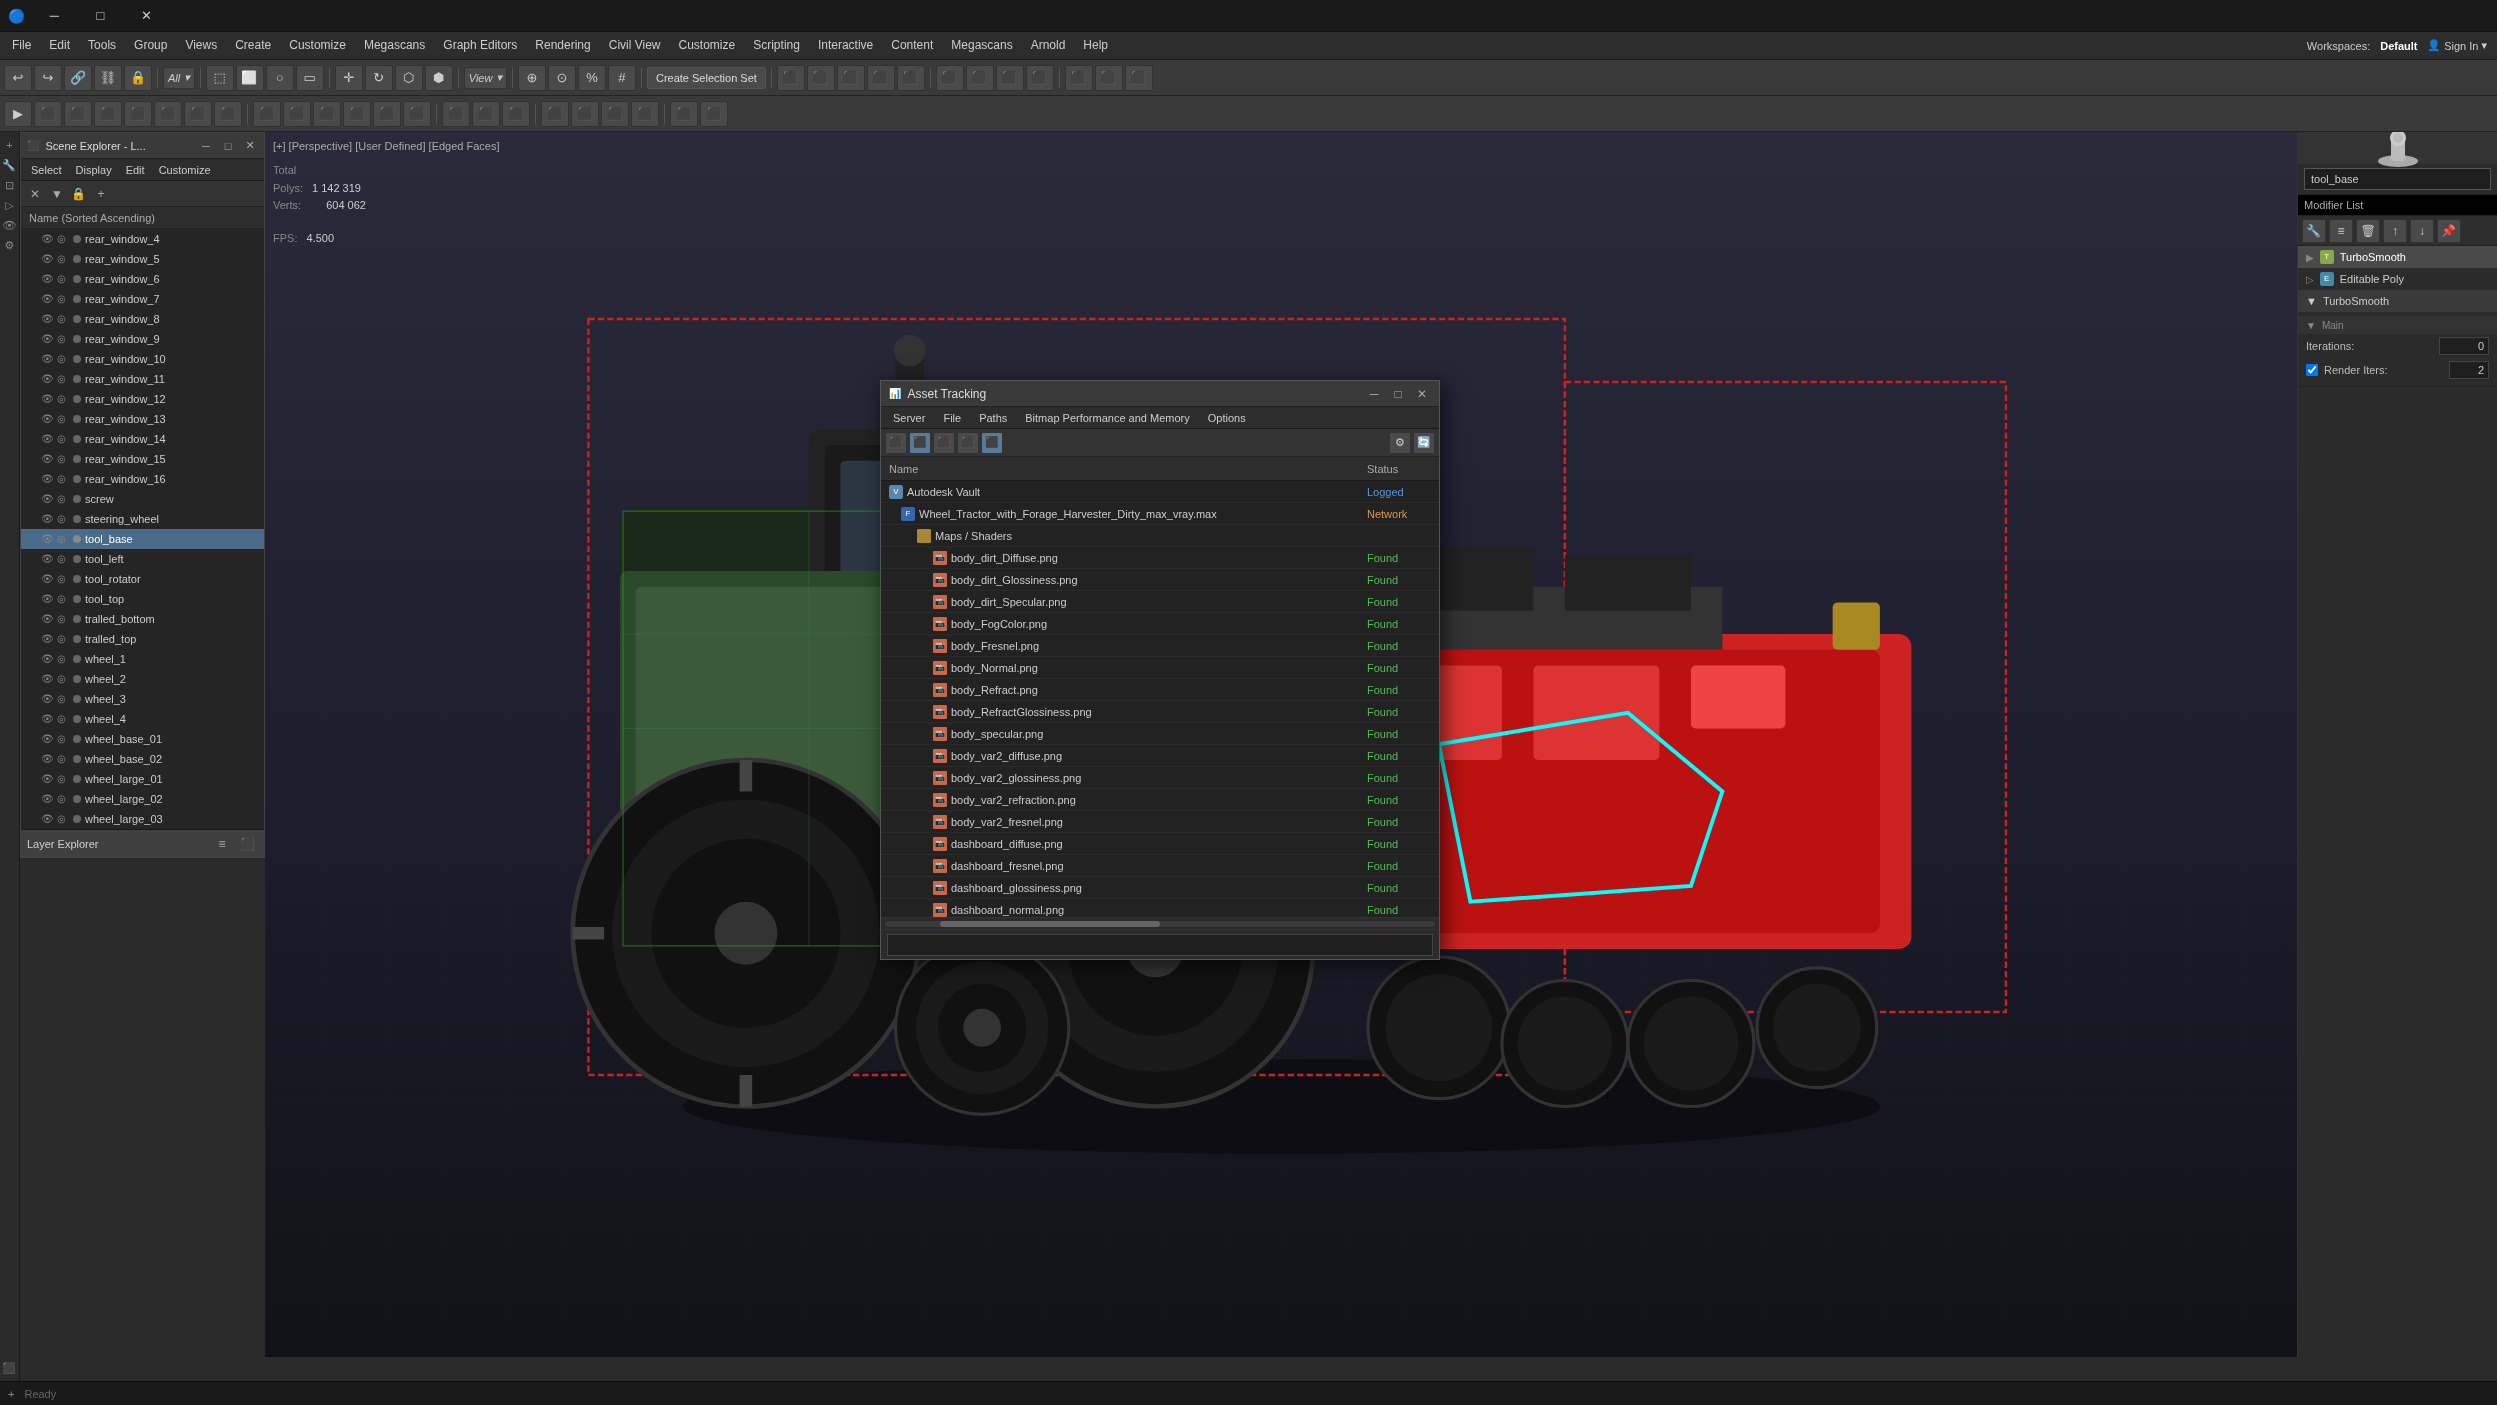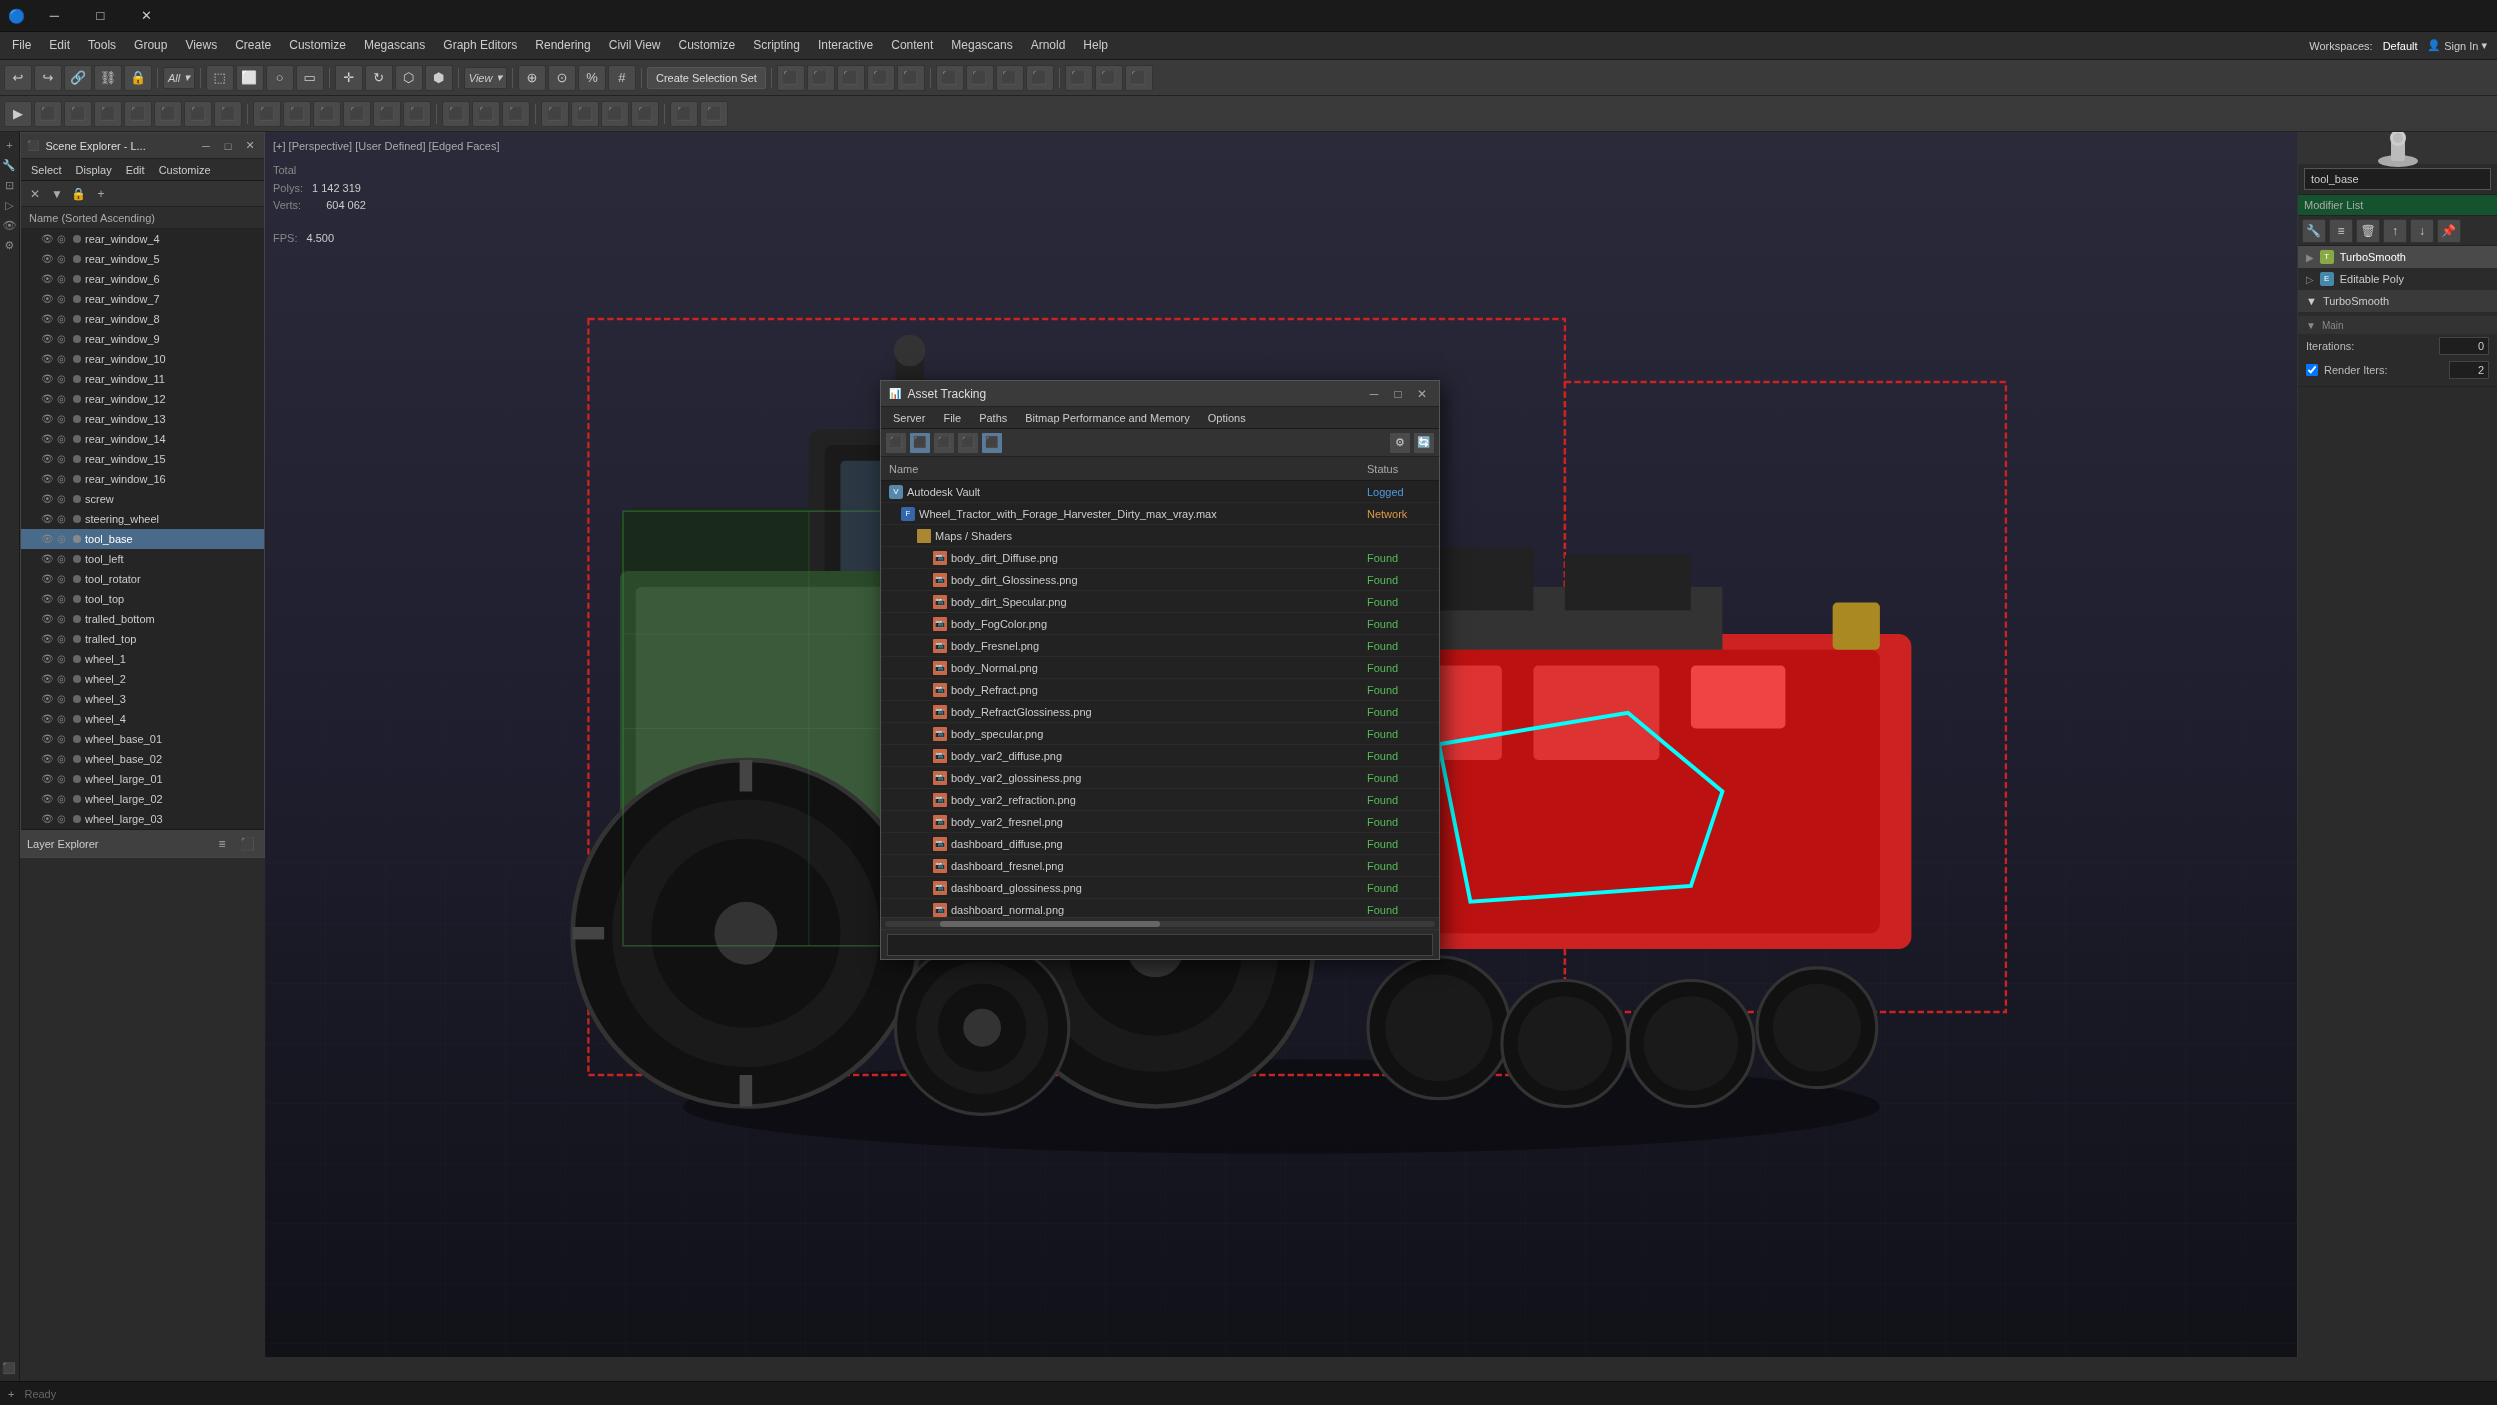--- a/index.html
+++ b/index.html
@@ -694,7 +694,7 @@
   </div>
   <div style="display:flex; align-items:center; padding:0 10px; gap:10px; font-size:11px; color:#ccc;">
     <span>Workspaces:</span>
-    <span style="color:#fff;">Default</span>
+    <span style="color:#fff;font-weight:bold;">Default</span>
     <div style="display:flex; align-items:center; gap:3px; cursor:pointer;">
       <span>👤</span>
       <span>Sign In</span>

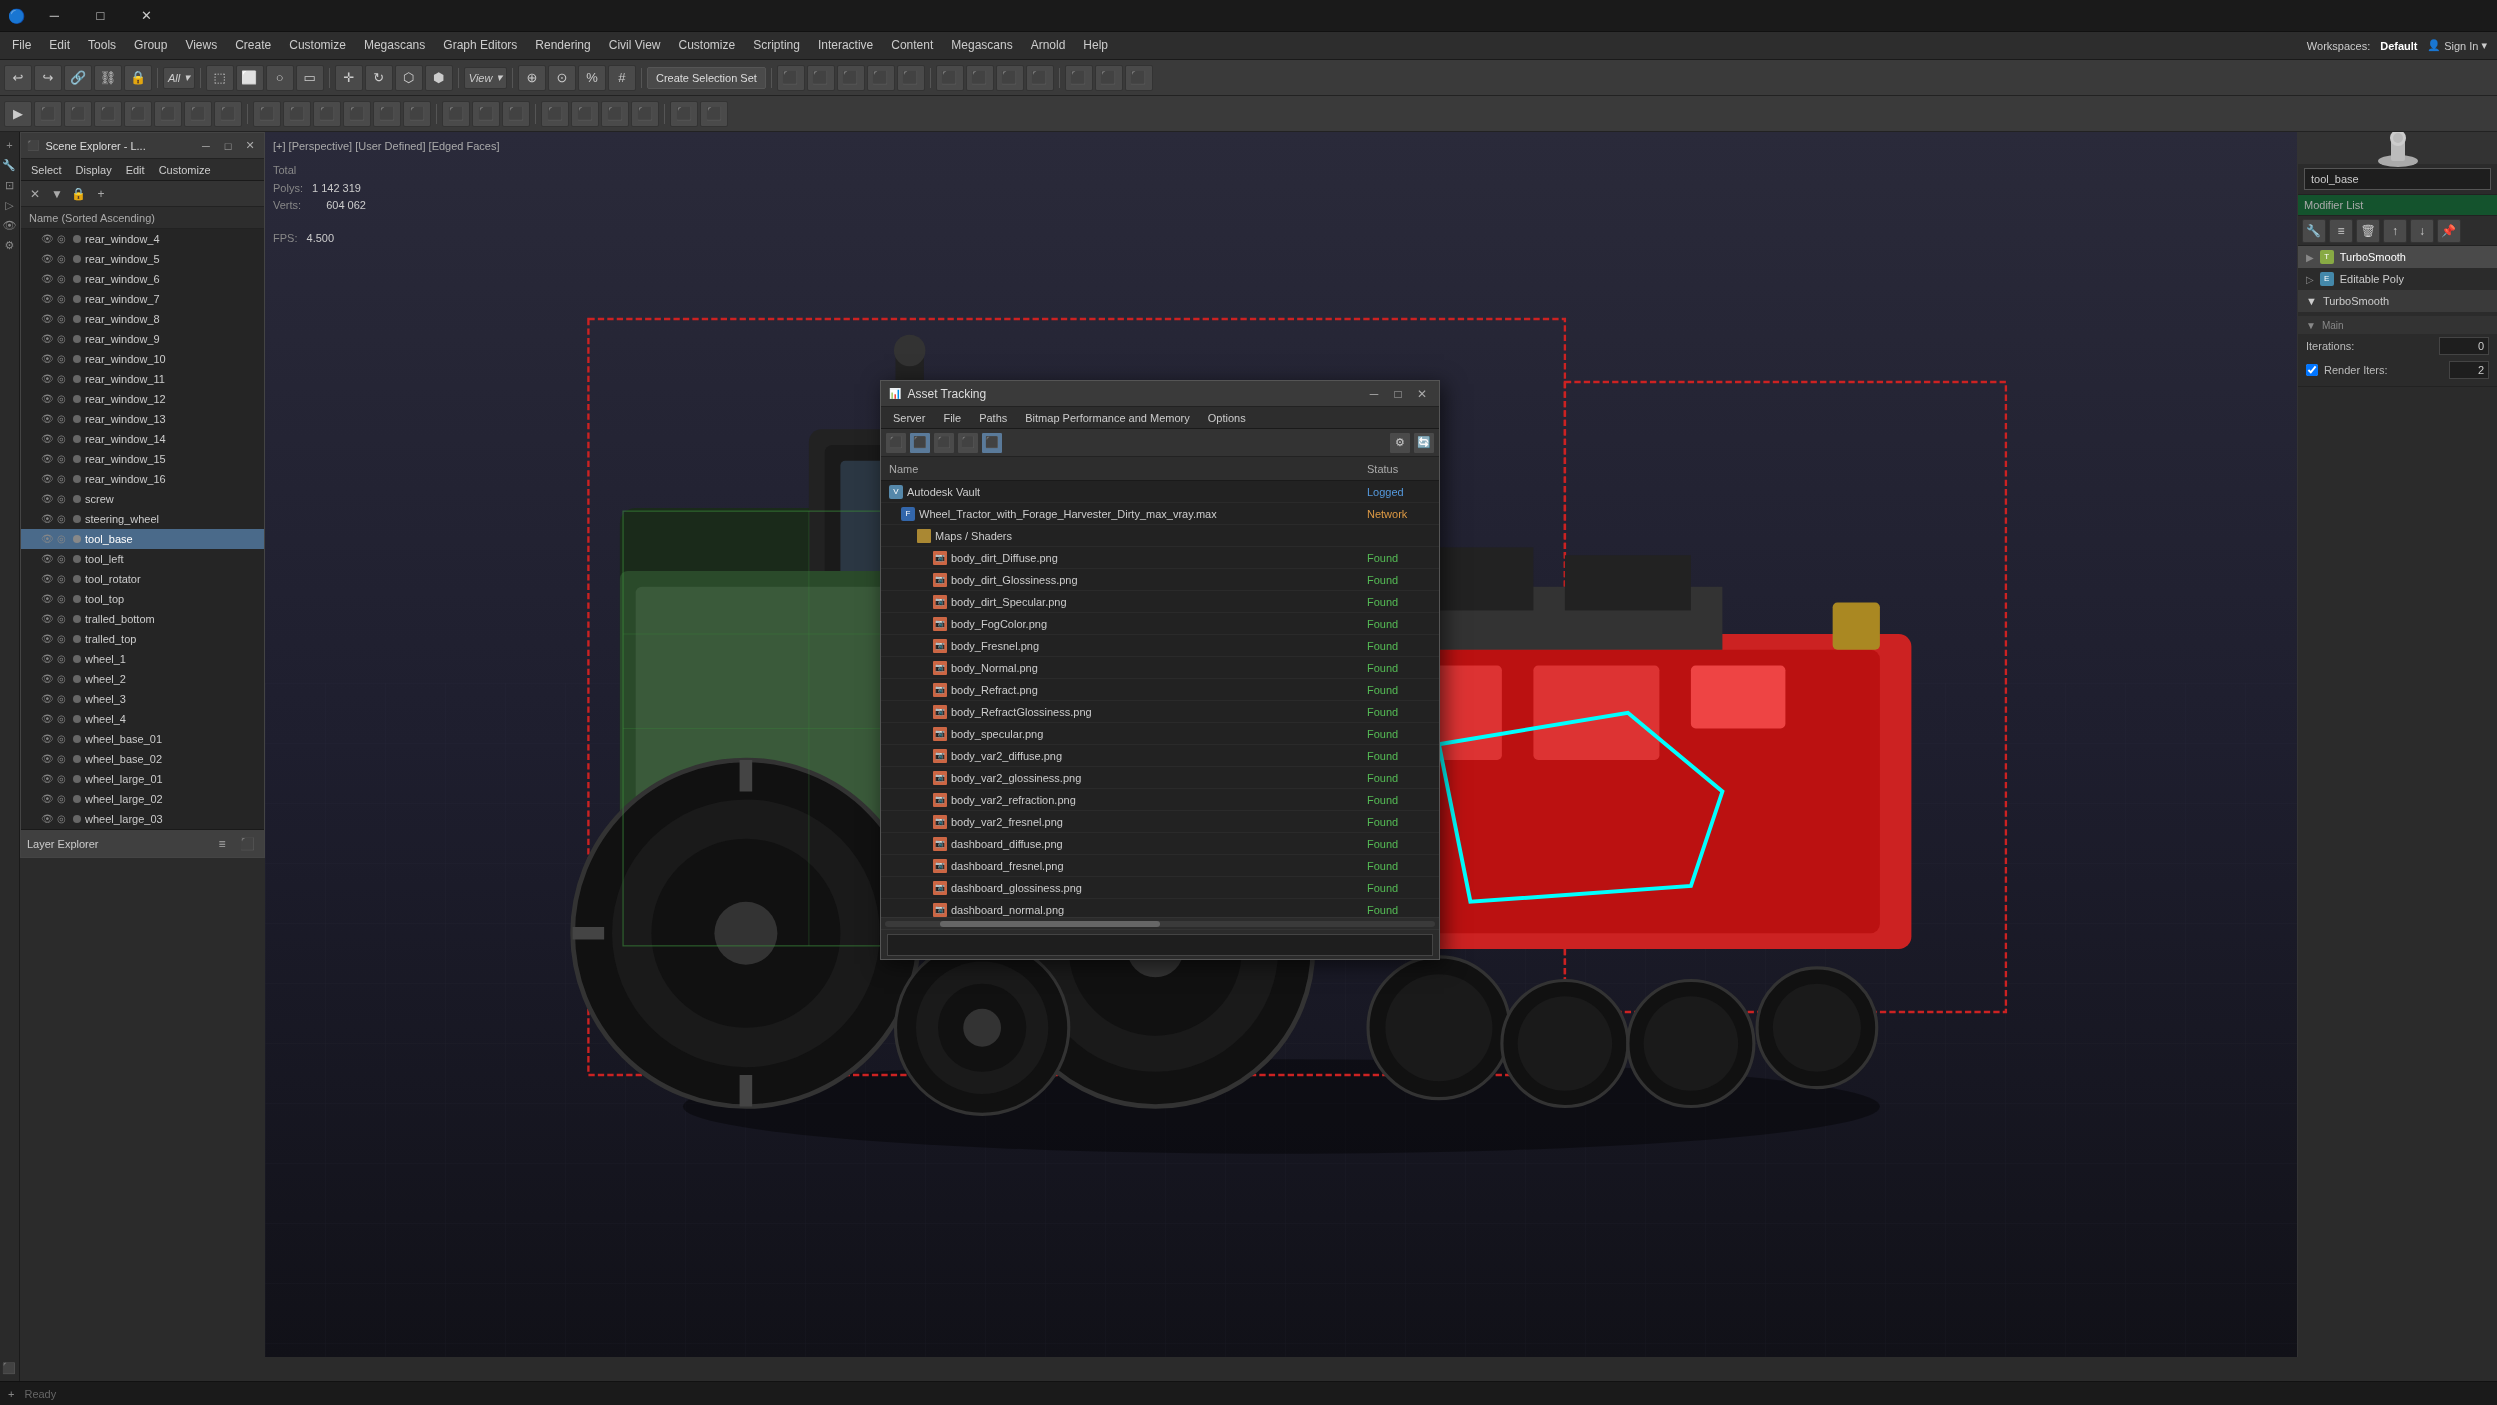--- a/index.html
+++ b/index.html
@@ -303,7 +303,7 @@
 
     .modifier-list-header {
       padding: 4px 6px;
-      background: #14532d;
+      background: #000000;
       font-size: 11px;
       color: #aaa;
       border-bottom: 1px solid #222;

